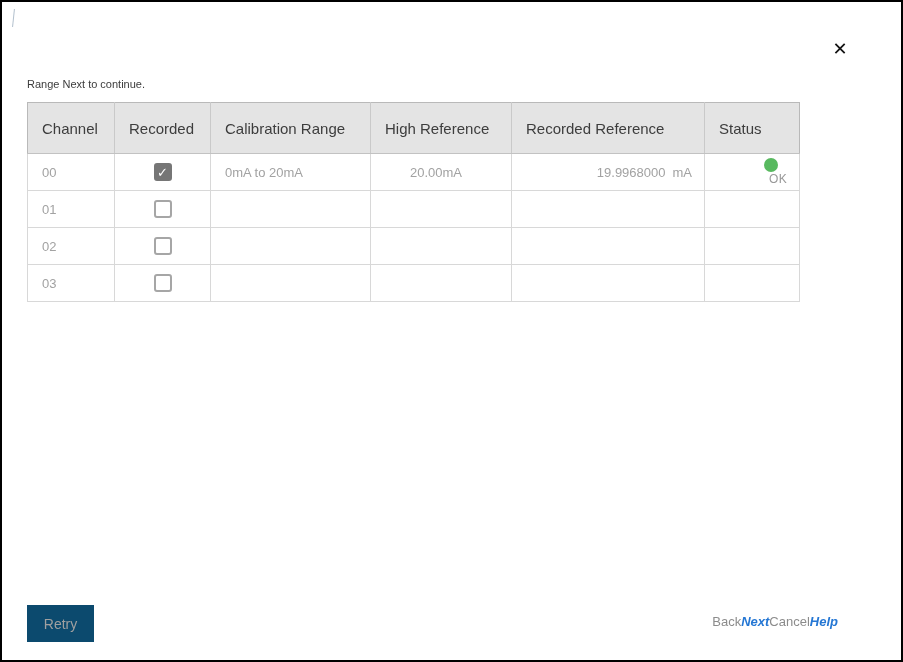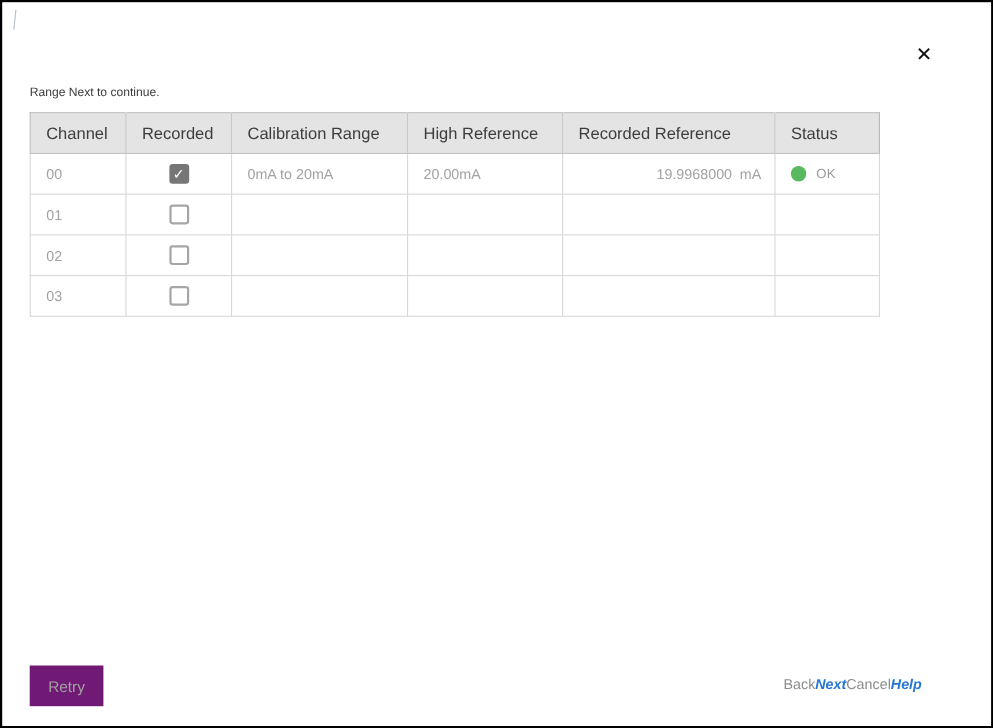--- a/index.html
+++ b/index.html
@@ -43,7 +43,7 @@
   }
   table.results th {
     background: #e4e4e4;
-    height: 37px;
+    height: 51px;
     font-size: 15px; font-weight: 400; color: #3d3d3d;
     text-align: left; padding: 0 10px 0 14px;
     border-right: 1px solid #c9c9c9;

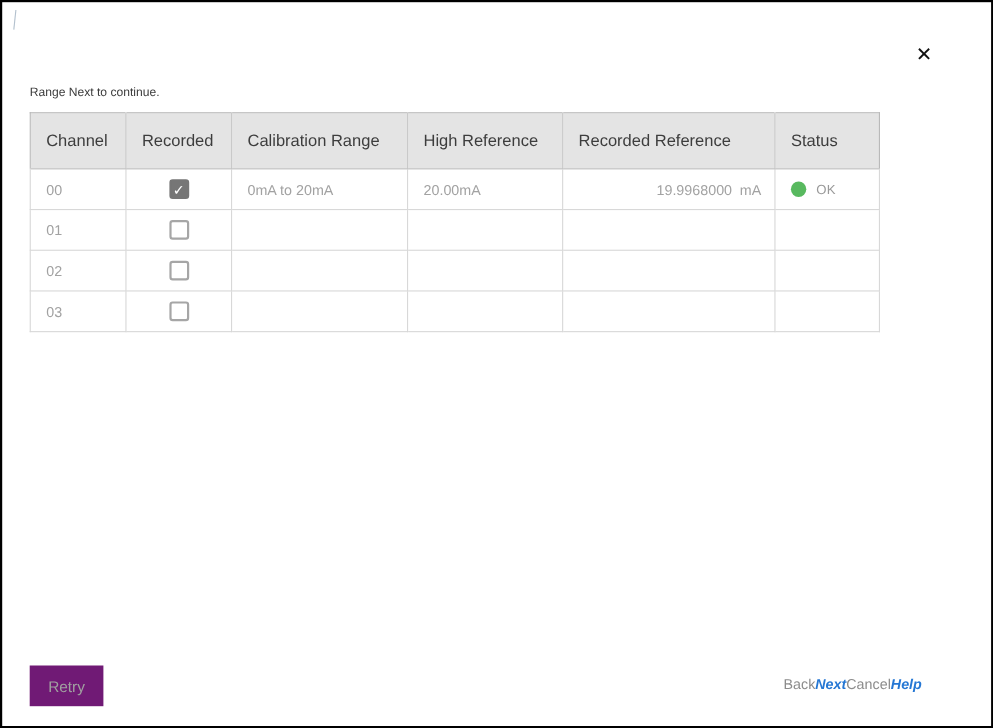--- a/index.html
+++ b/index.html
@@ -59,7 +59,7 @@
     overflow: hidden; white-space: nowrap;
   }
   table.results td.cal-cell { text-align: center; padding: 0; }
-  .hr-split { display: flex; justify-content: flex-start; align-items: center; padding-right: 12px; }
+  .hr-split { display: flex; justify-content: center; align-items: center; padding-right: 12px; }
   td.rec-cell { text-align: right; }
   .rec-unit { margin-left: 7px; }
 

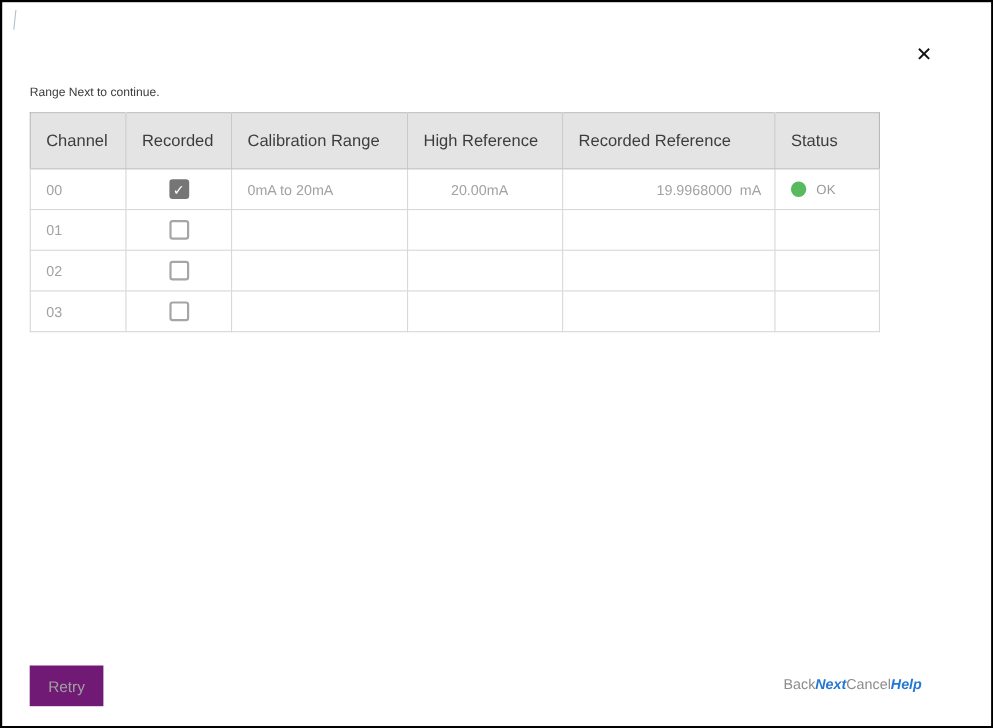--- a/index.html
+++ b/index.html
@@ -75,7 +75,7 @@
     text-align: center; line-height: 15px;
   }
 
-  .status-wrap { display: flex; align-items: center; }
+  .status-wrap { display: flex; align-items: flex-end; flex-direction: column; }
   .status-dot {
     display: inline-block; width: 14px; height: 14px;
     border-radius: 50%; background: #58b95f; margin-right: 9px;

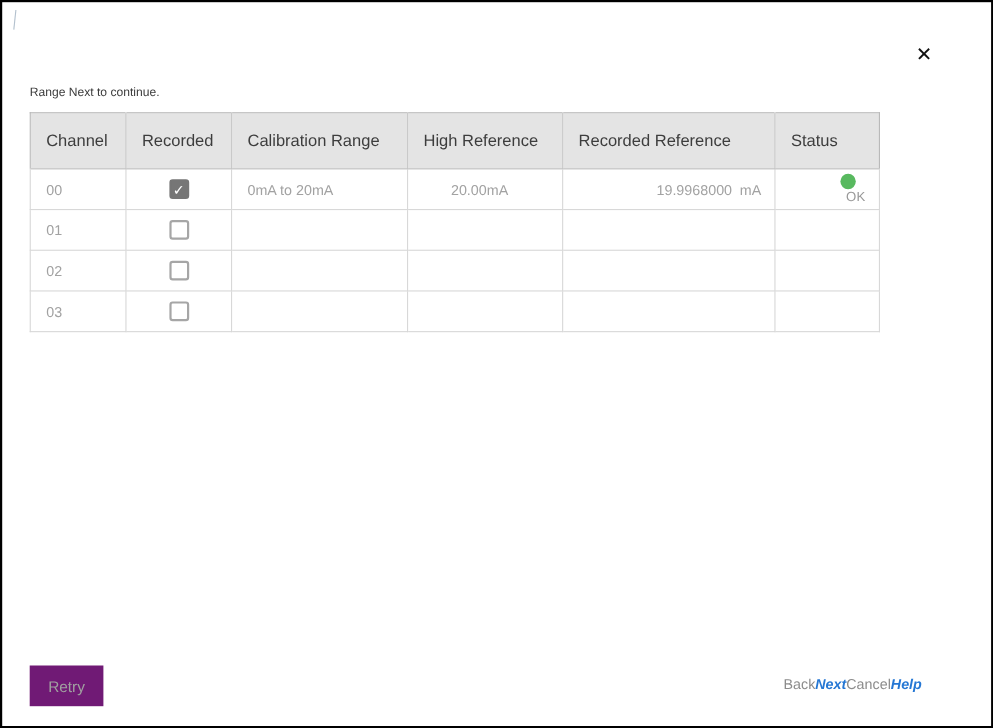--- a/index.html
+++ b/index.html
@@ -86,7 +86,7 @@
   .retry-btn {
     position: absolute; left: 25px; top: 603px;
     width: 67px; height: 37px;
-    background: #701a75; border: none;
+    background: #0c4a6e; border: none;
     font-size: 14px; color: #a0a0a0;
     font-family: inherit; cursor: default;
   }

